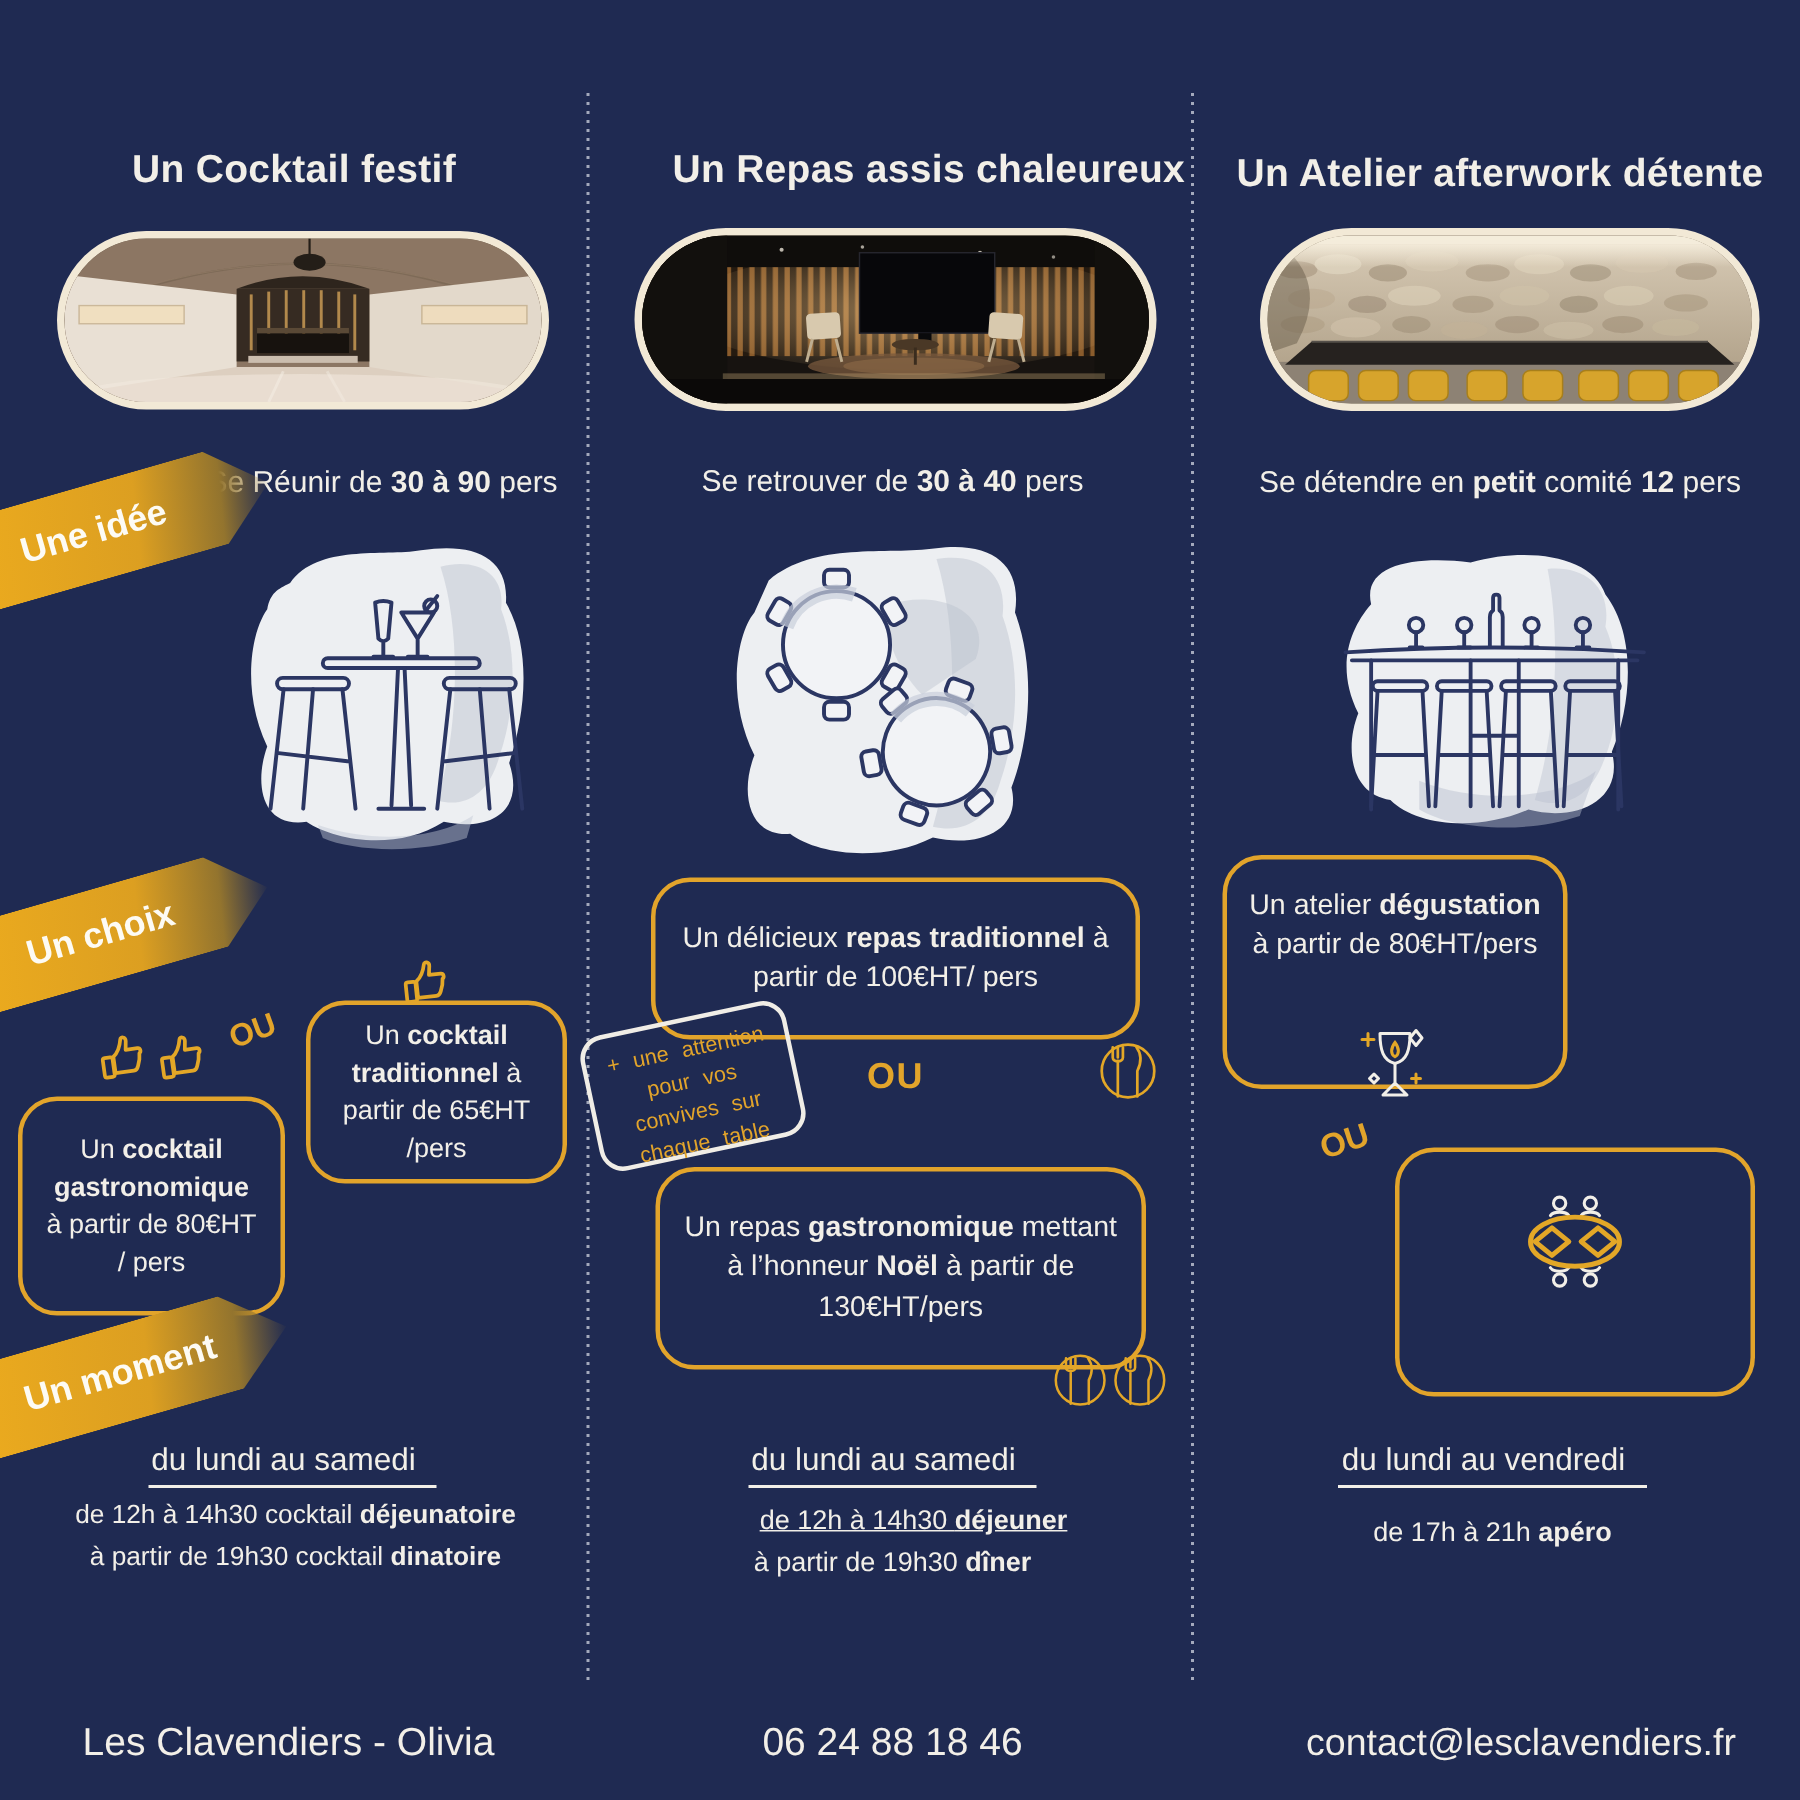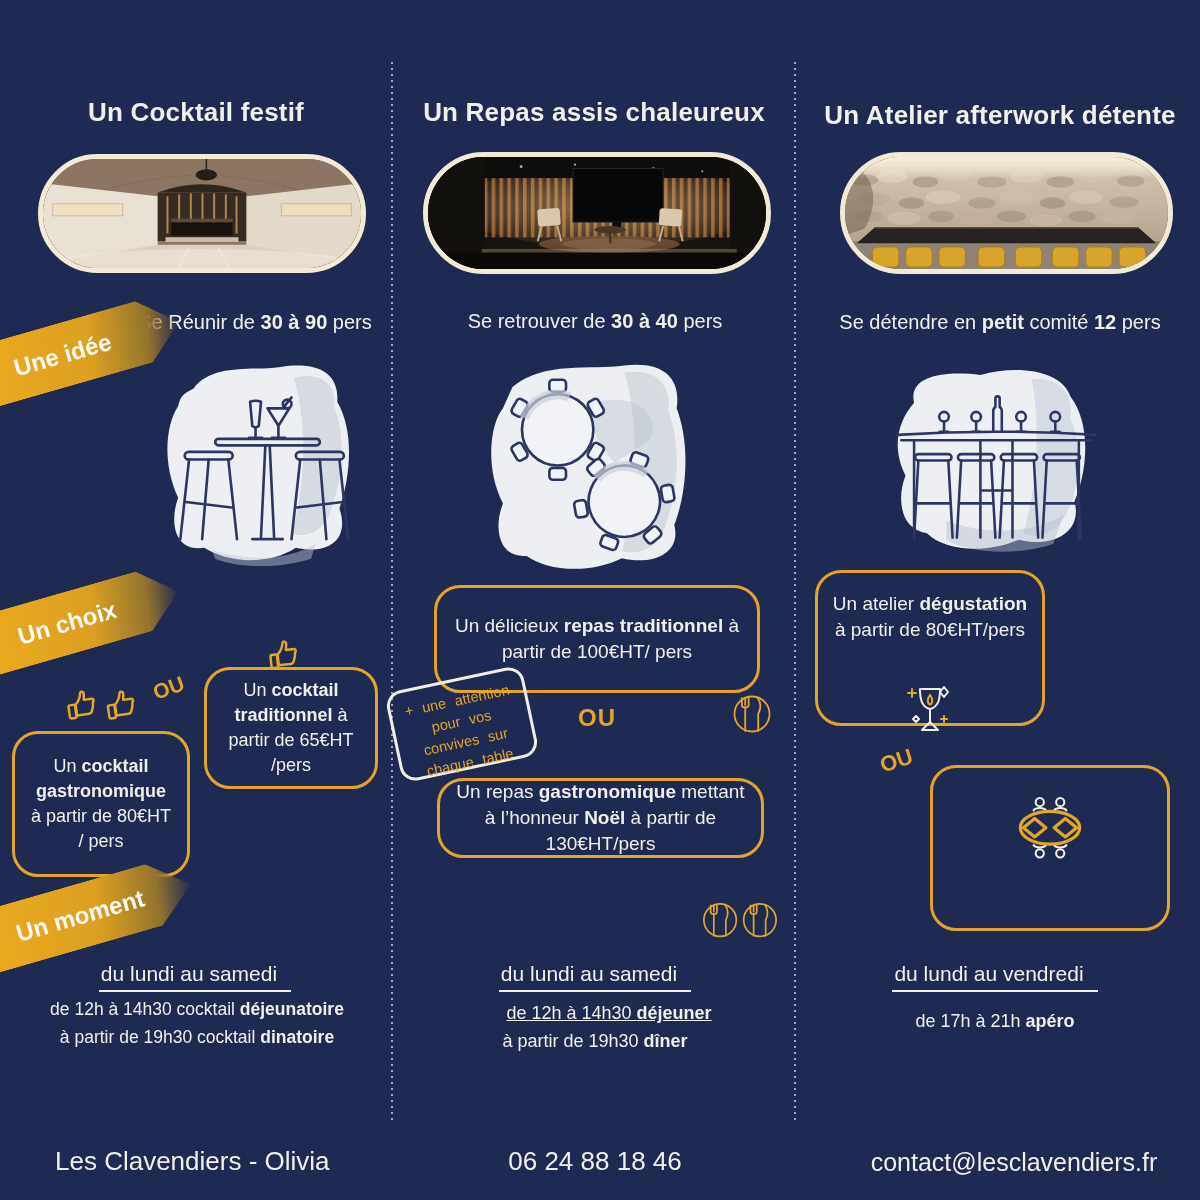--- a/index.html
+++ b/index.html
@@ -172,7 +172,7 @@
   </section>
 
   <section>
-    <h2 class="abs title" style="left:398px;top:97px;width:392px;margin:0;">Un Repas assis chaleureux</h2>
+    <h2 class="abs title" style="left:398px;top:97px;width:392px;margin:0;text-align:right;">Un Repas assis chaleureux</h2>
 
     <div class="abs photo" style="left:423px;top:152px;width:348px;height:122px;">
       <svg viewBox="0 0 345 117" preserveAspectRatio="none">

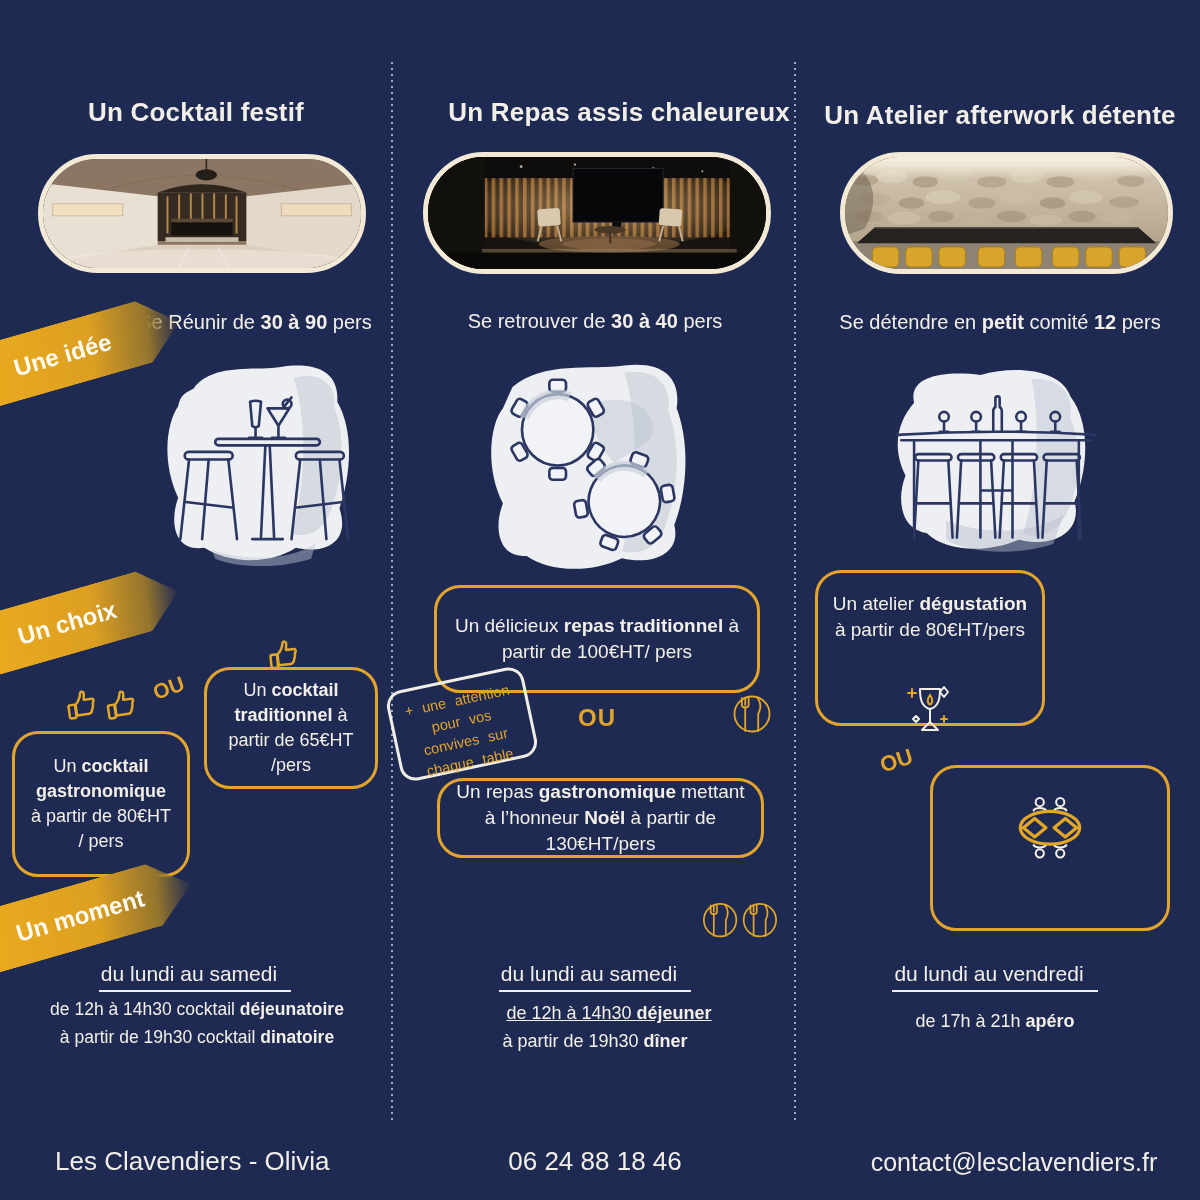--- a/index.html
+++ b/index.html
@@ -271,7 +271,7 @@
       </svg>
     </div>
 
-    <div class="abs gbox" style="left:437px;top:778px;width:327px;height:80px;font-size:19px;">
+    <div class="abs gbox" style="left:437px;top:778px;width:327px;height:135px;font-size:19px;">
       <div><span>Un repas </span><b>gastronomique</b><span> mettant à l’honneur </span><b>Noël</b><span> à partir de 130€HT/pers</span></div>
     </div>
 

